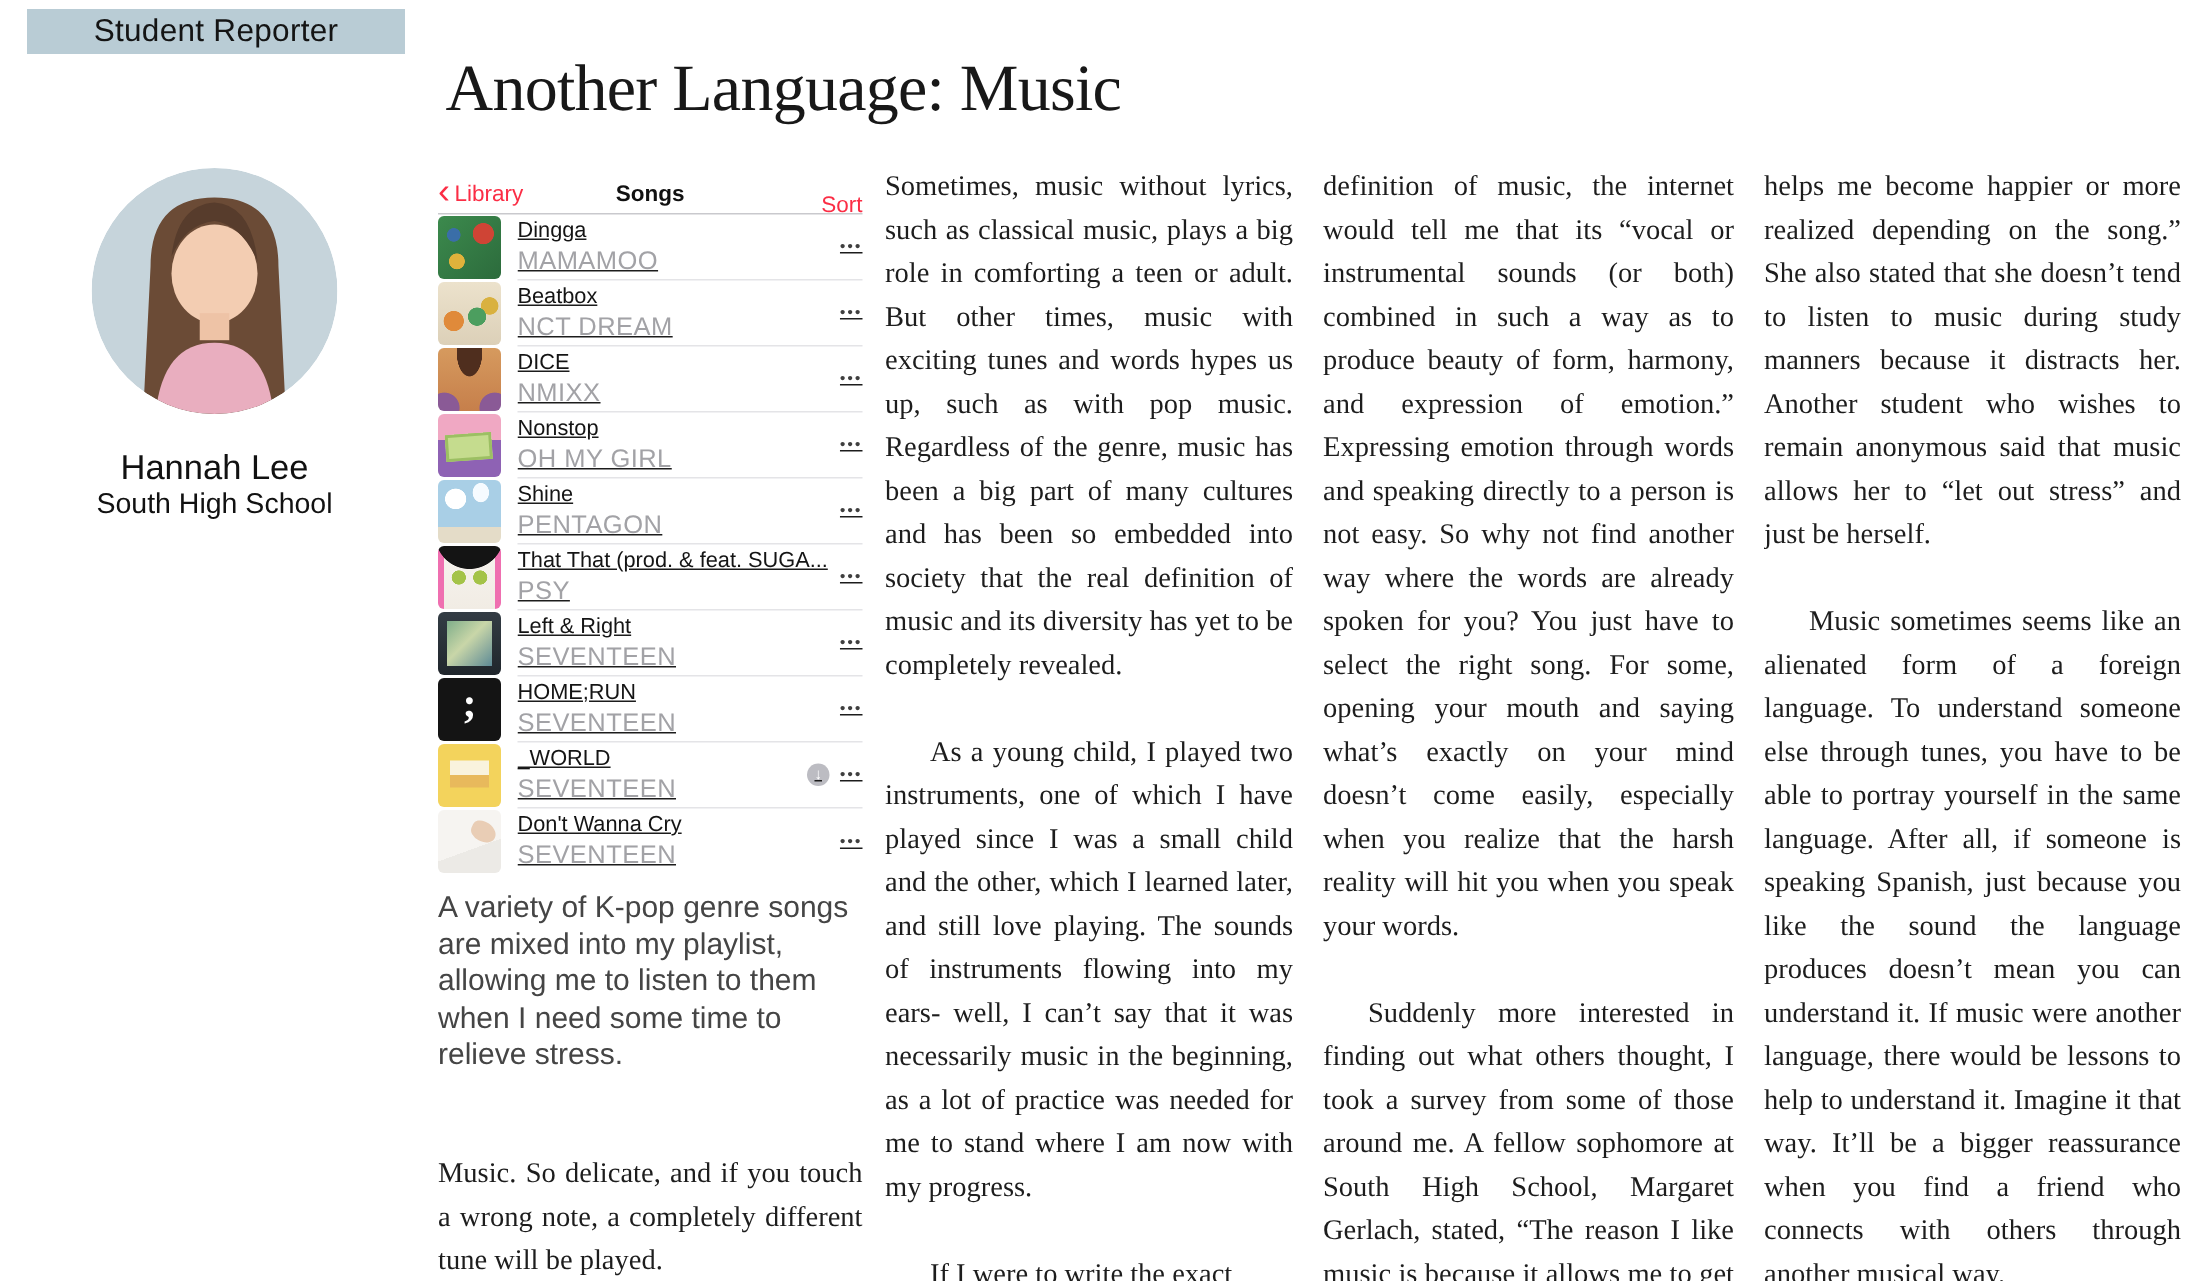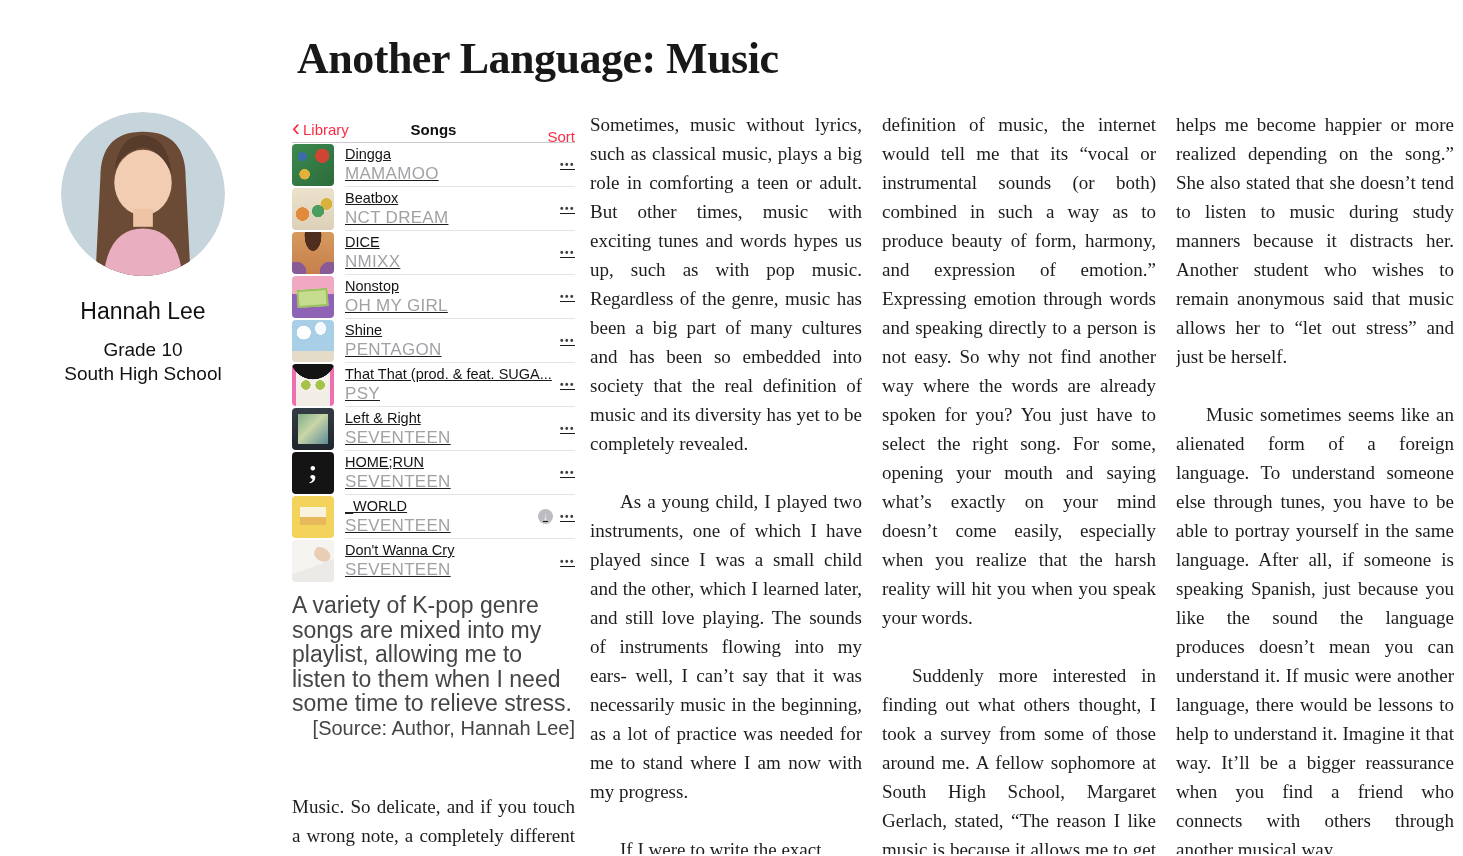--- a/index.html
+++ b/index.html
@@ -123,6 +123,7 @@
 
 <div class="page">
 
+  <div class="banner">Student Reporter</div>
 
   <h1 class="headline">Another Language: Music</h1>
 

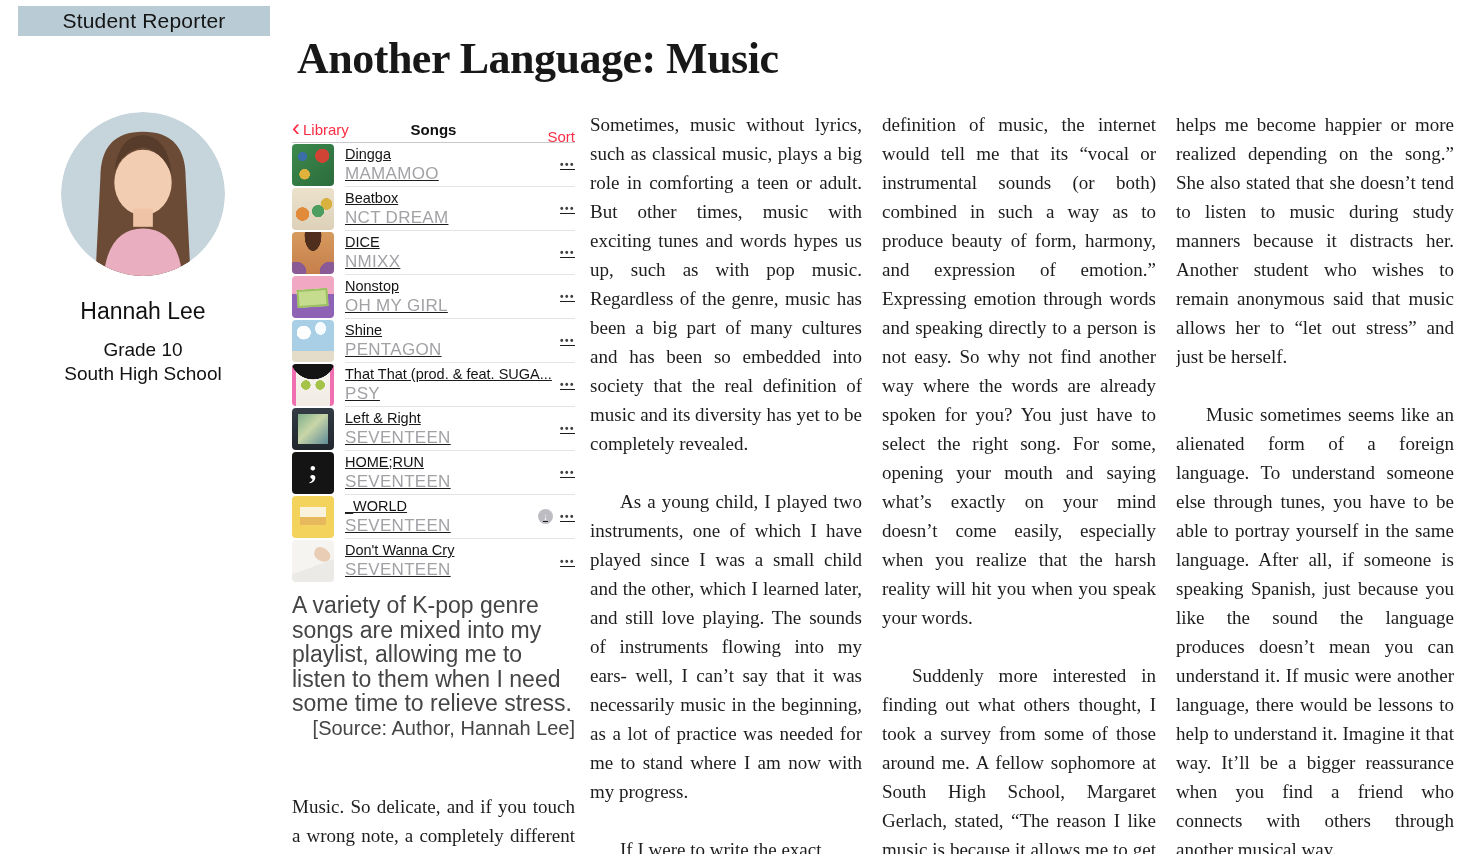--- a/index.html
+++ b/index.html
@@ -19,7 +19,7 @@
   
   .headline {
     position:absolute; left:297px; top:33px;
-    font-family:"Liberation Serif", serif; font-size:44px; font-weight:bold;
+    font-family:"Liberation Serif", serif; font-size:44px; font-weight:normal;
     color:#181818; letter-spacing:-0.5px; white-space:nowrap;
   }
 

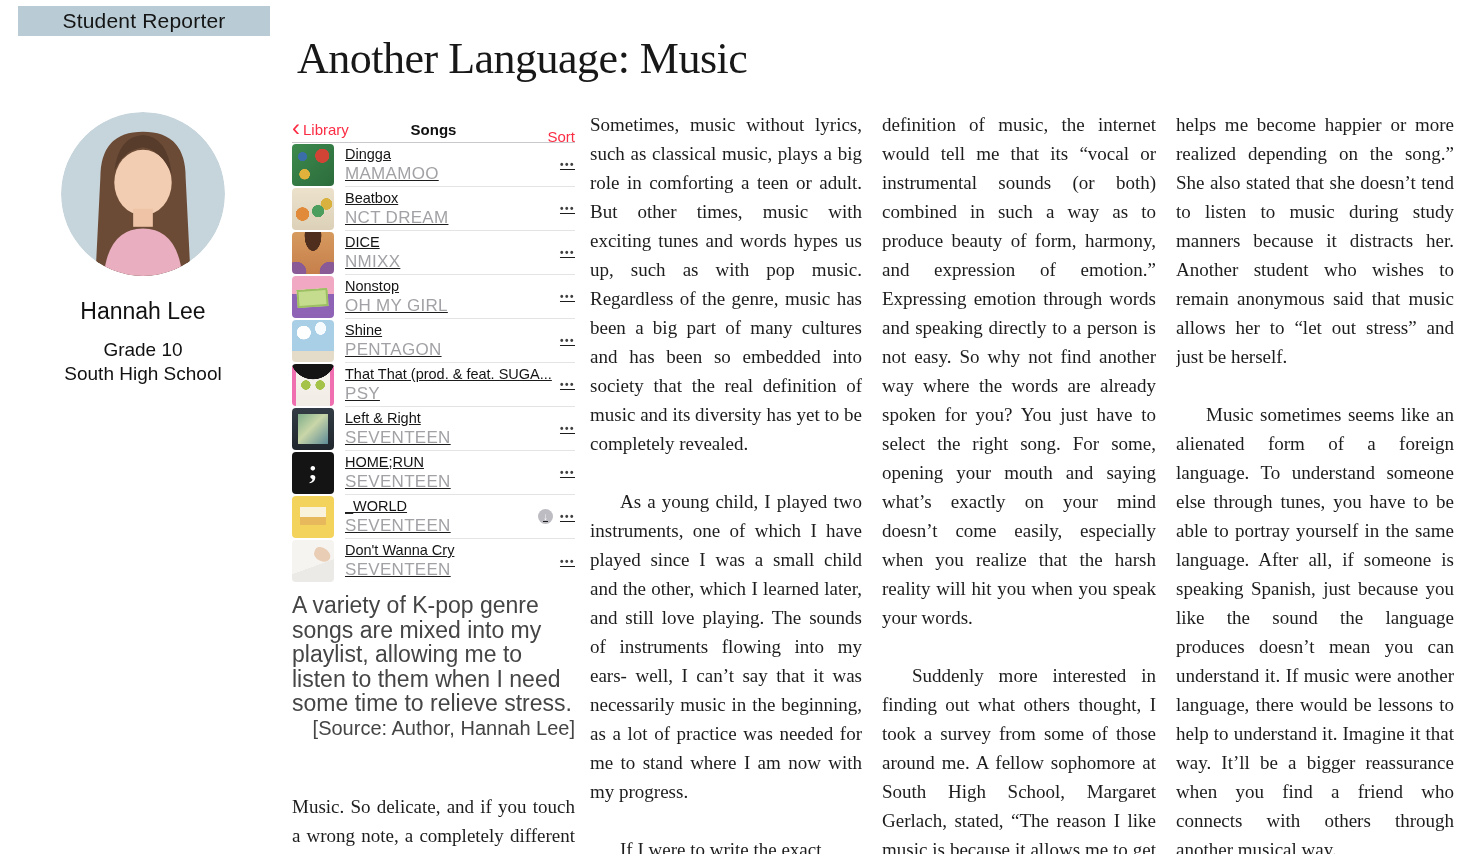--- a/index.html
+++ b/index.html
@@ -144,7 +144,6 @@
       </g>
     </svg>
     <div class="author-name">Hannah Lee</div>
-    <div class="author-grade">Grade 10</div>
     <div class="author-school">South High School</div>
   </div>
 

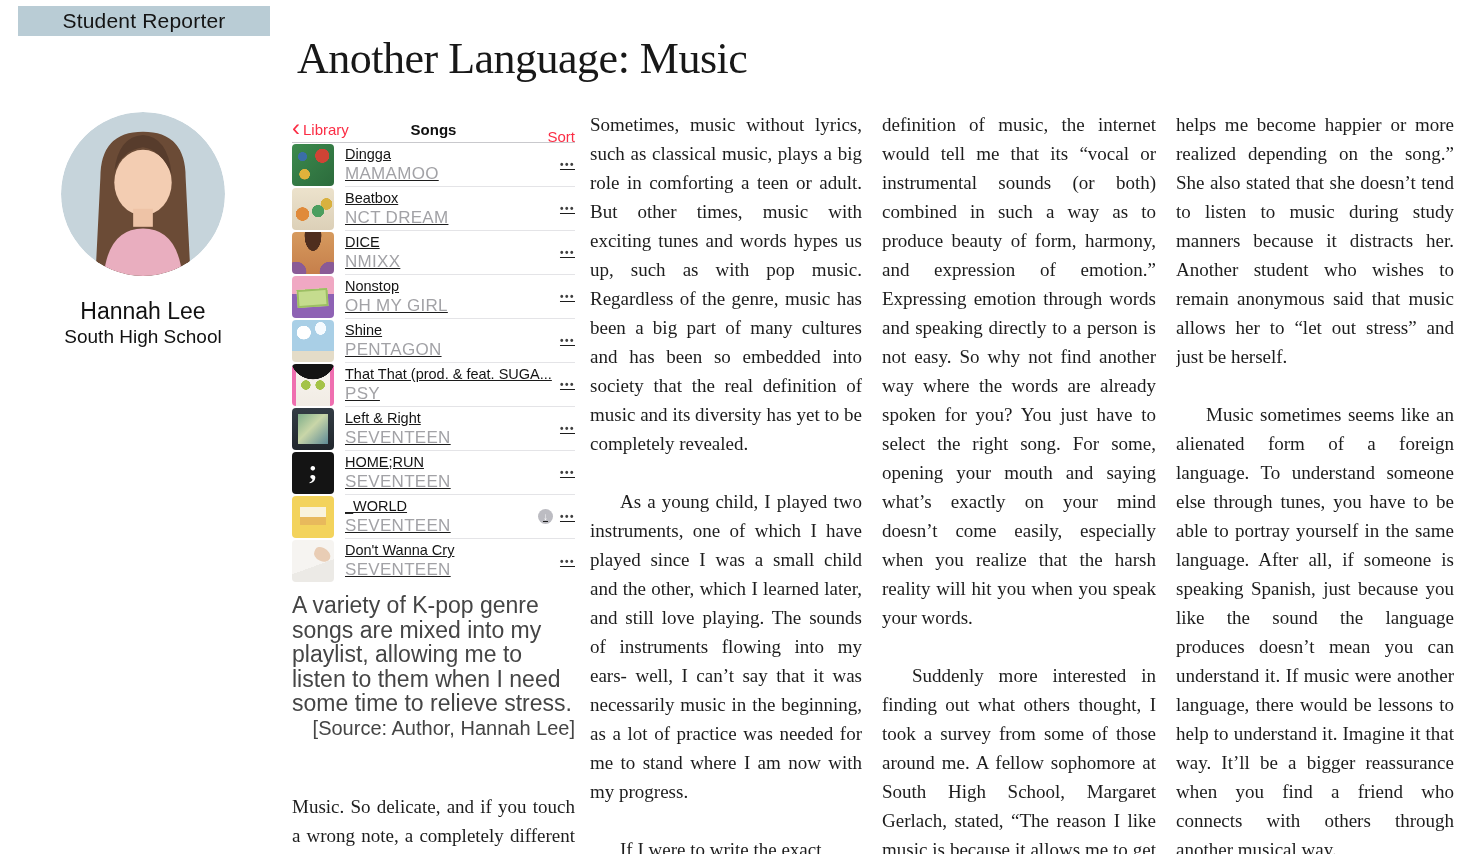--- a/index.html
+++ b/index.html
@@ -102,7 +102,7 @@
     background:#e9cdb5; border-radius:40% 60% 50% 50%; transform:rotate(25deg); }
 
   
-  .caption { margin-top:10px; font-size:23px; line-height:24.5px; color:#454545; }
+  .caption { margin-top:10px; font-size:20px; line-height:24.5px; color:#454545; }
   .caption-source { text-align:right; font-size:20px; line-height:24.5px; color:#454545; }
 
   

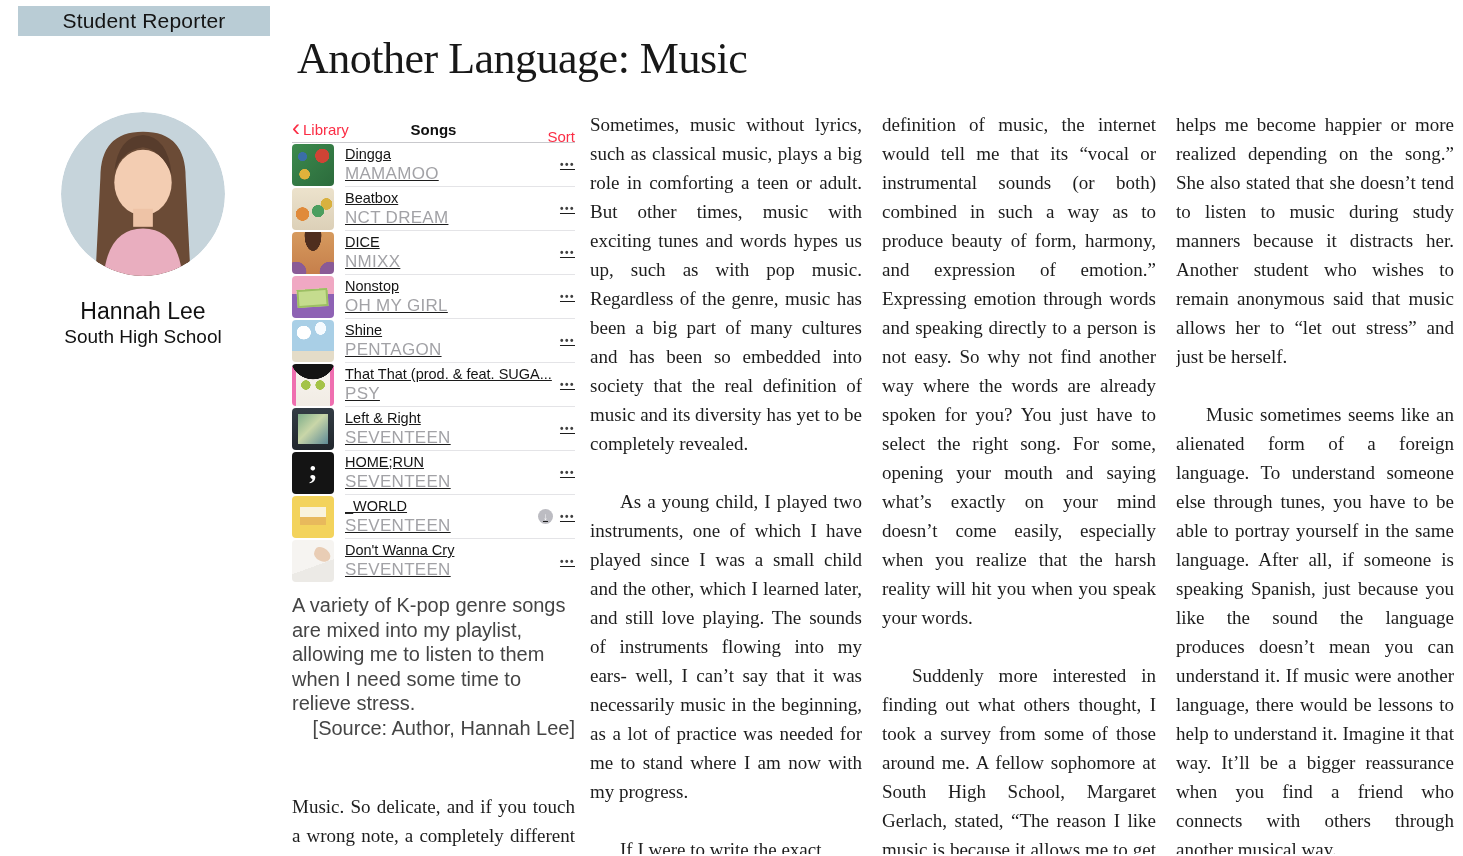--- a/index.html
+++ b/index.html
@@ -301,7 +301,6 @@
     </div>
 
     <p class="caption">A variety of K-pop genre songs are mixed into my playlist, allowing me to listen to them when I need some time to relieve stress.</p>
-    <p class="caption-source">[Source: Author, Hannah Lee]</p>
 
     <div class="article-start">
         <p class="body-para">Music. So delicate, and if you touch a wrong note, a completely different tune will be played.</p>

